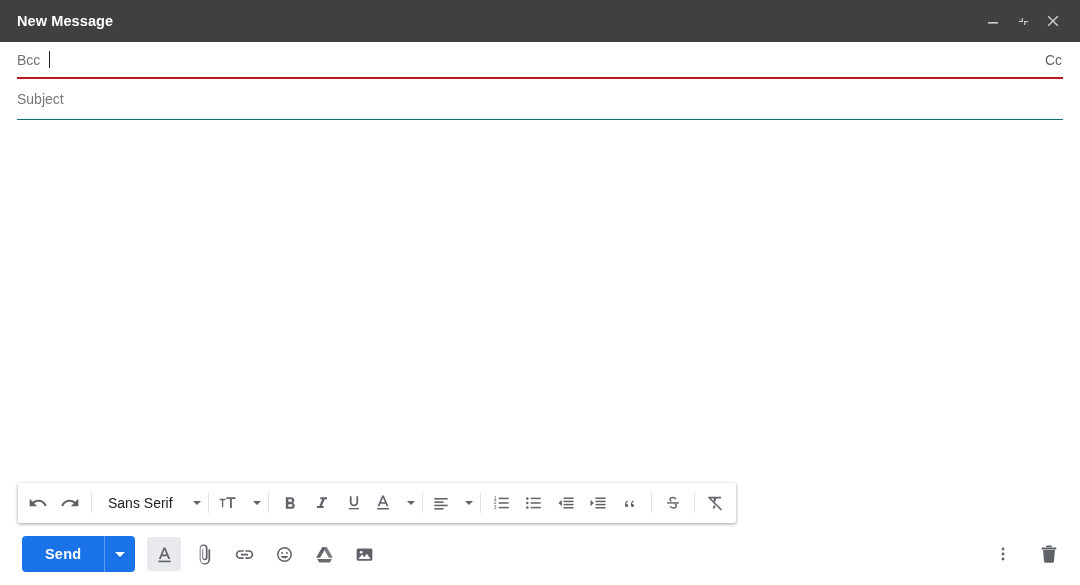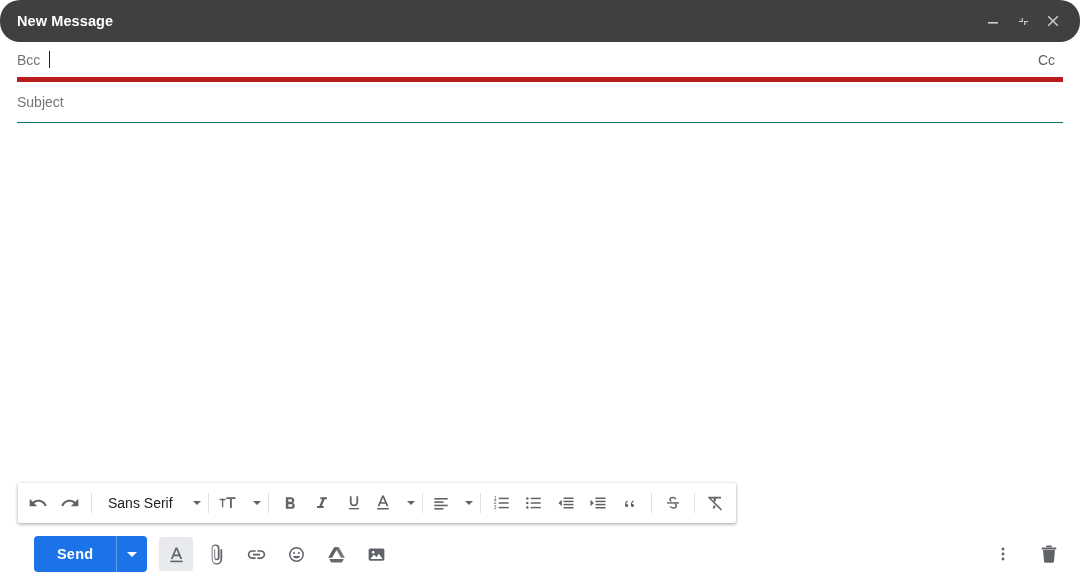--- a/index.html
+++ b/index.html
@@ -34,7 +34,6 @@
     padding: 0 13px 0 17px;
     box-sizing: border-box;
     flex: 0 0 auto;
-    border-radius: 20px;
   }
   .titlebar-title {
     color: #ffffff;

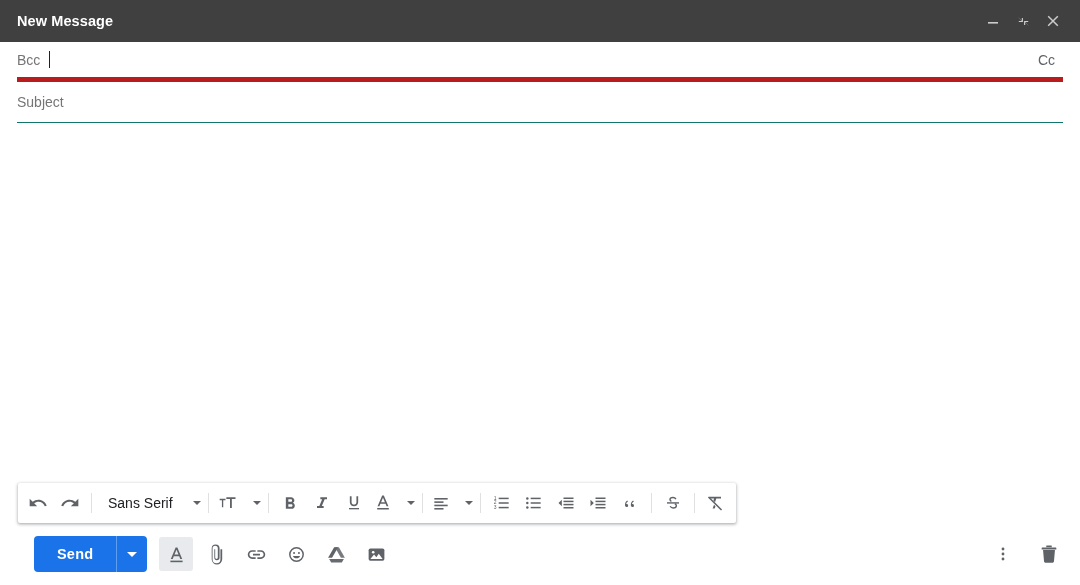--- a/index.html
+++ b/index.html
@@ -75,7 +75,7 @@
   .field-row.to-row { height: 35px; margin-top: 9px; }
   .field-row.bcc-row {
     height: 35px;
-    border-bottom: 5px solid #b91c1c;
+    border-bottom: 2px solid #b91c1c;
   }
   .field-row.subject-row {
     height: 40px;

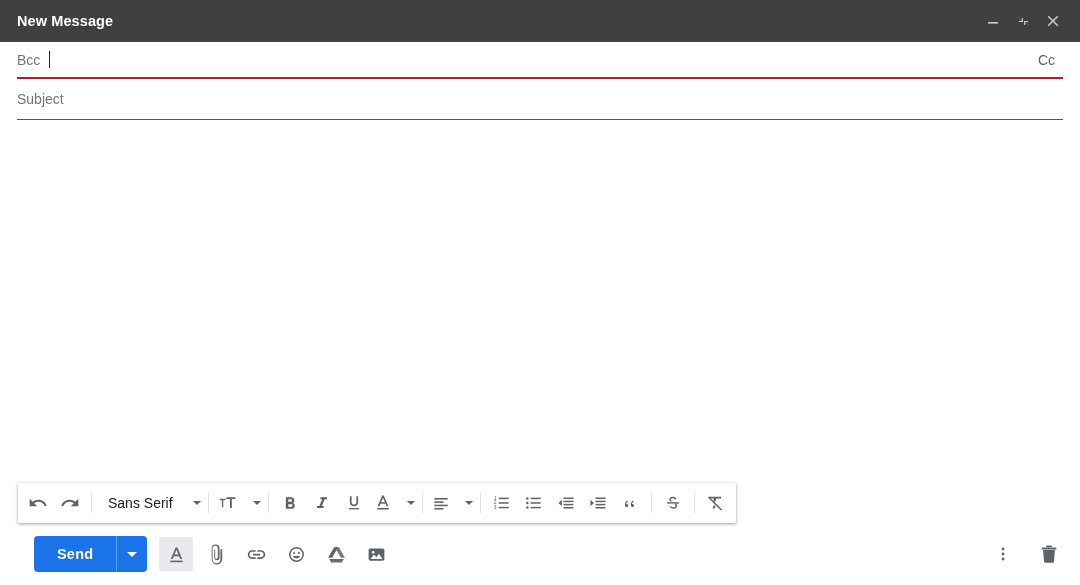--- a/index.html
+++ b/index.html
@@ -98,7 +98,7 @@
   }
   .cc-link {
     position: absolute;
-    right: 8px;
+    right: 1px;
     top: 50%;
     transform: translateY(-50%);
     font-size: 14px;

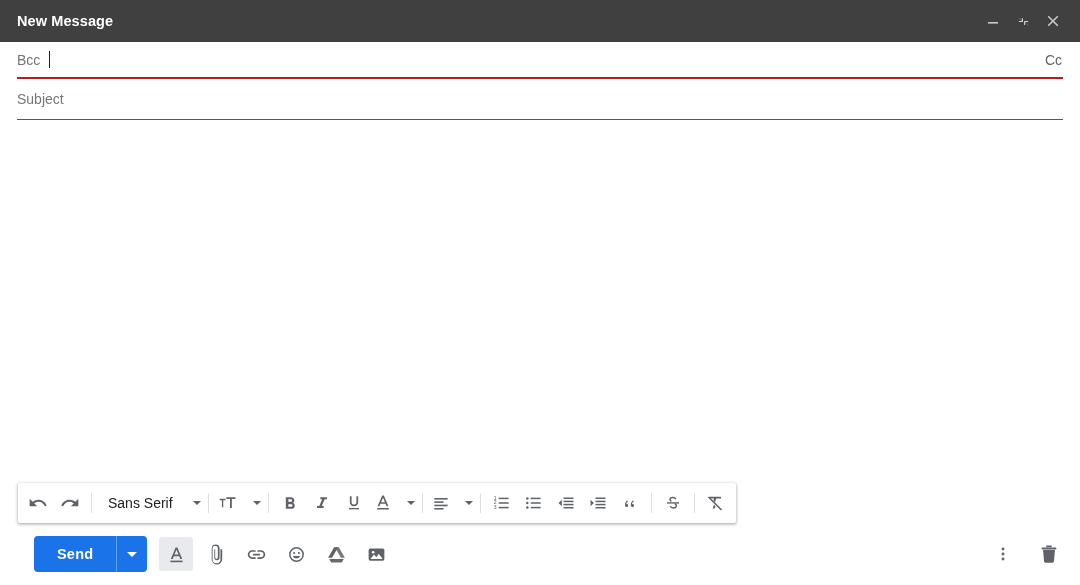--- a/index.html
+++ b/index.html
@@ -174,7 +174,7 @@
     height: 62px;
     display: flex;
     align-items: center;
-    padding: 0 14px 0 34px;
+    padding: 0 14px 0 22px;
     box-sizing: border-box;
     justify-content: space-between;
   }

